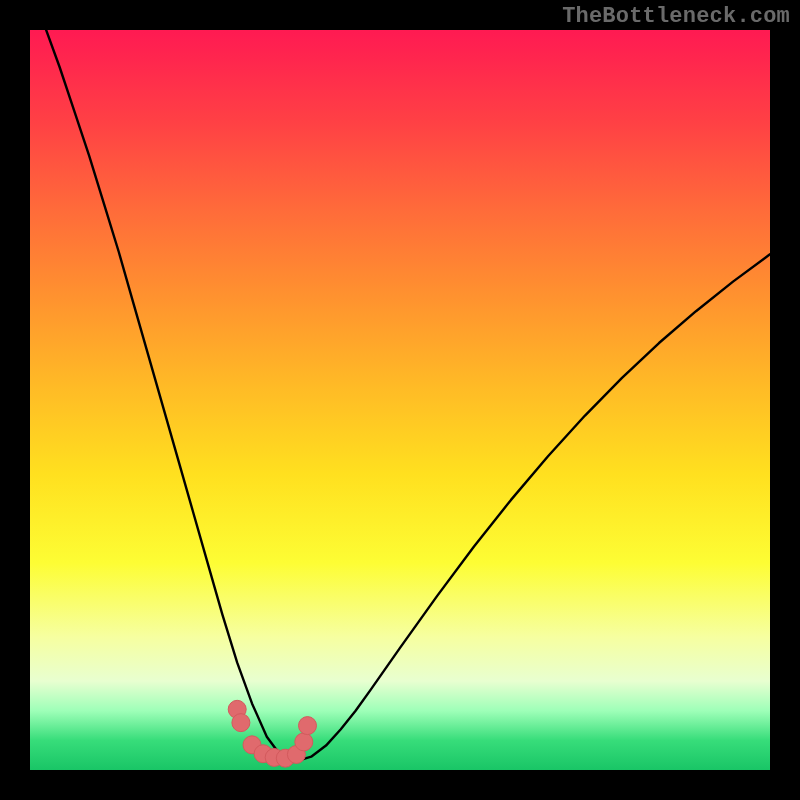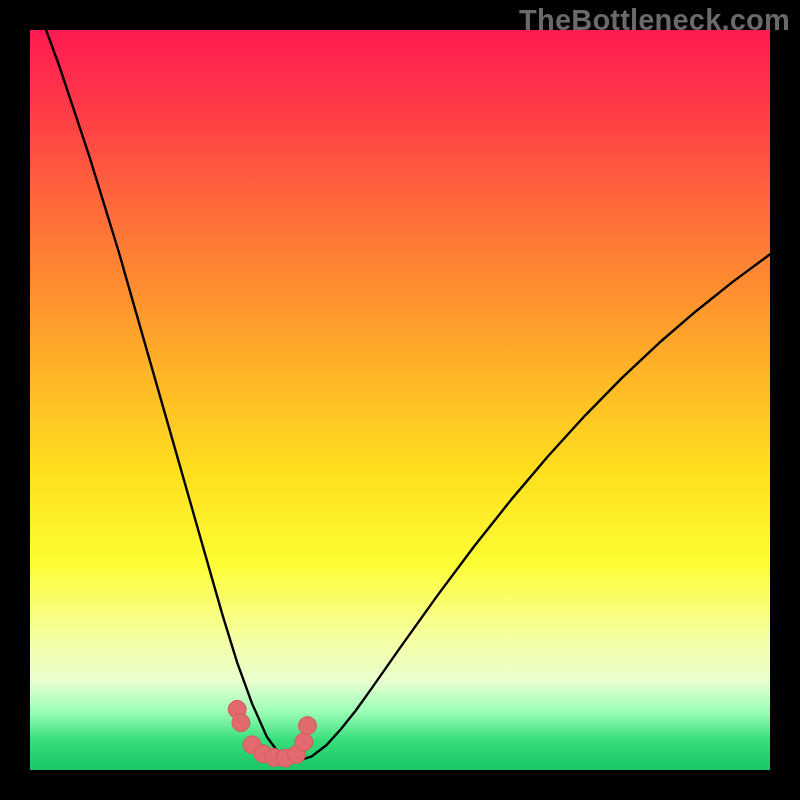--- a/index.html
+++ b/index.html
@@ -48,8 +48,8 @@
     position: absolute;
     top: 4px;
     right: 10px;
-    font-family: Liberation Sans, sans-serif;
-    font-size: 29px;
+    font-family: Liberation Mono, monospace;
+    font-size: 22px;
     font-weight: 600;
     color: #6a6a6a;
     letter-spacing: 0.2px;

